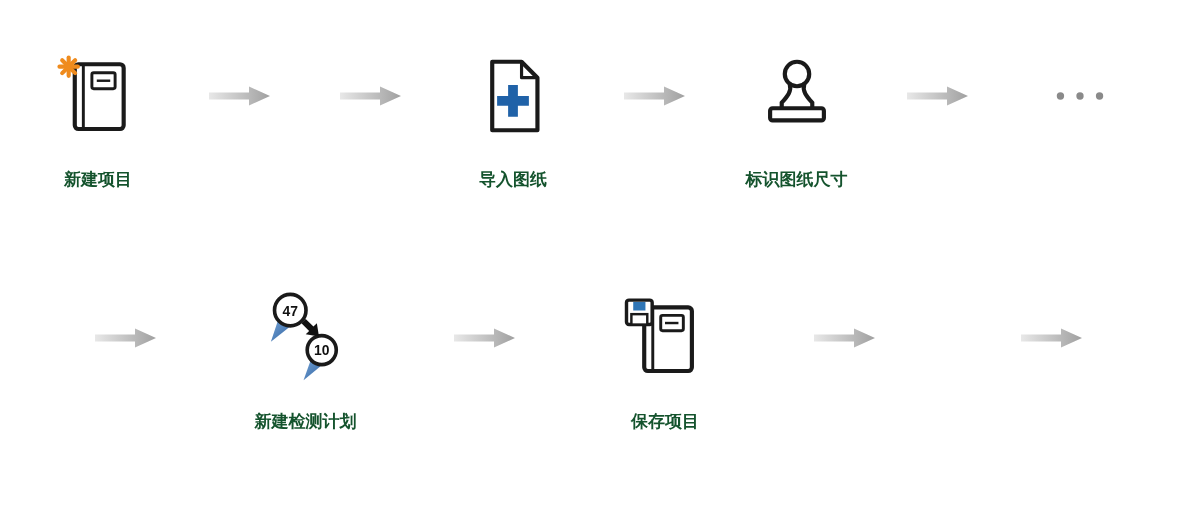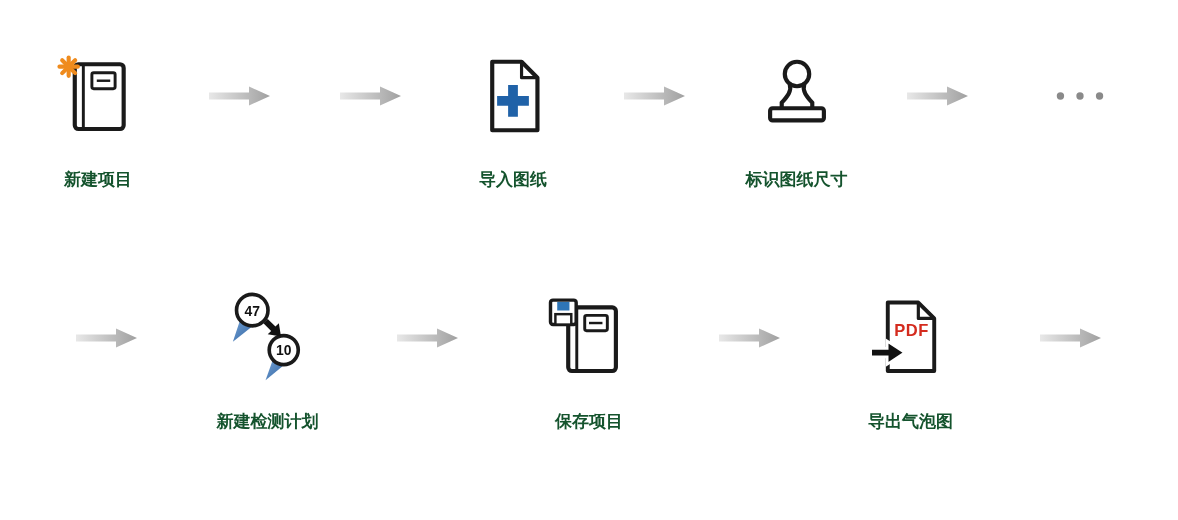--- a/index.html
+++ b/index.html
@@ -185,17 +185,6 @@
         </svg>
     </div>
 
-    <div class="step">
-      <div class="icon-box">
-        <svg viewBox="0 0 72 72" width="88" height="88">
-          <path d="M17,7 H42 L55,20 V63 H17 Z" fill="#fff" stroke="#1a1a1a" stroke-width="3.2" stroke-linejoin="round"></path>
-          <path d="M42,7 V20 H55" fill="none" stroke="#1a1a1a" stroke-width="2.6" stroke-linejoin="round"></path>
-          <text x="36.5" y="34" class="pdf-text">PDF</text>
-          <path d="M3,44.5 H16.5 V38.5 L31,48 L16.5,57.5 V51.5 H3 Z" fill="#111" stroke="#fff" stroke-width="2.2"></path>
-        </svg>
-      </div>
-      <div class="step-label">导出气泡图</div>
-    </div>
 
     <div class="arrow-cell">
       <svg width="66" height="24" viewBox="0 0 66 24">

